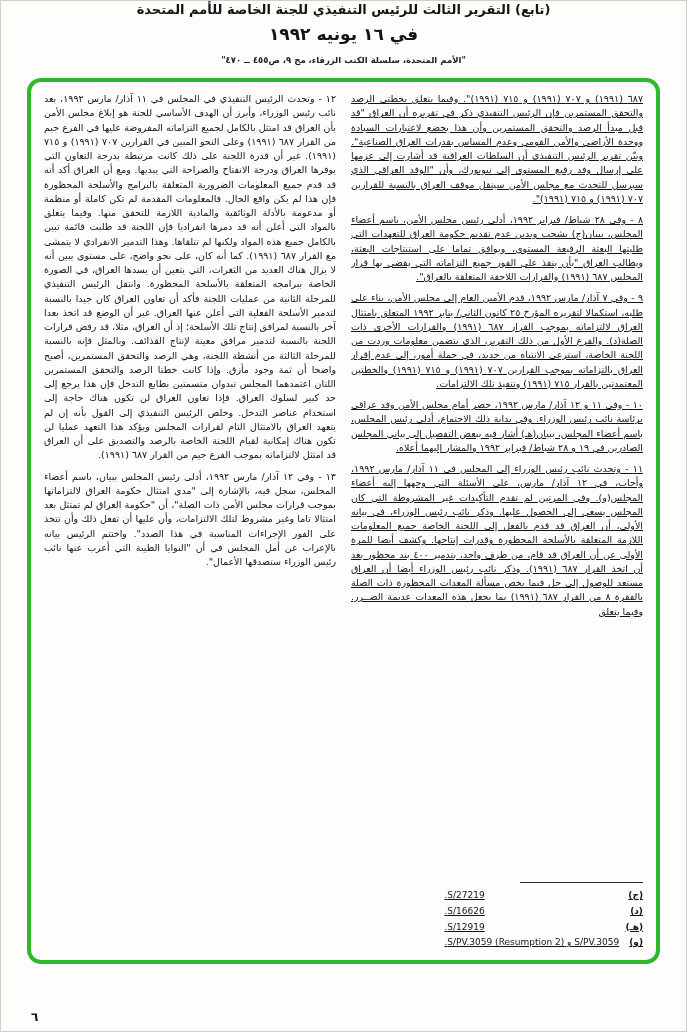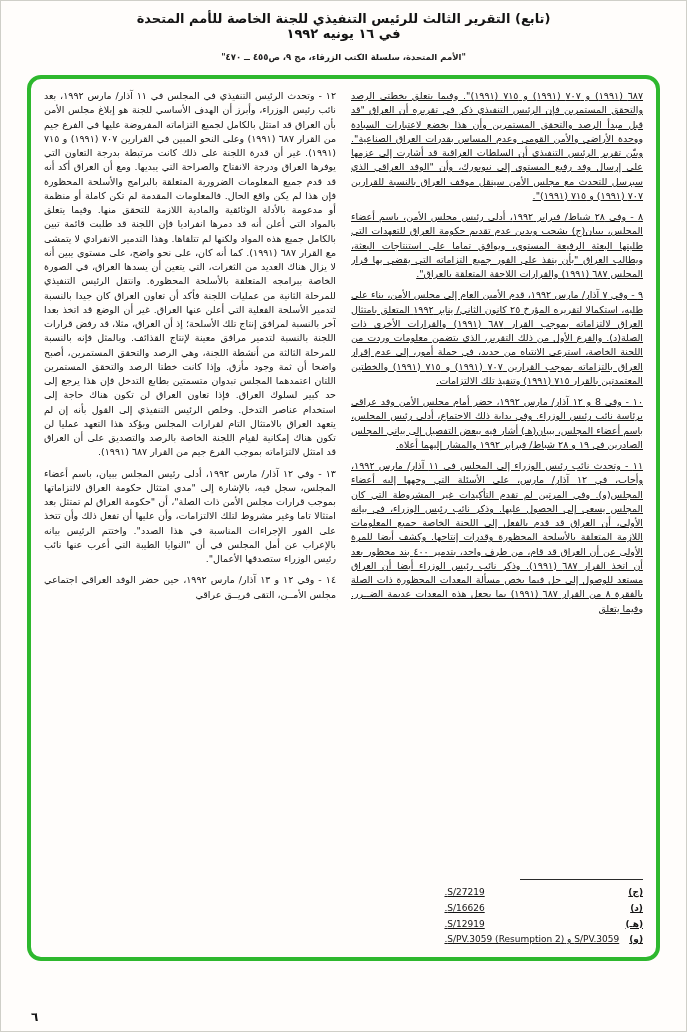--- a/index.html
+++ b/index.html
@@ -17,7 +17,7 @@
     border: 1px solid #cfcfc8;
     direction: rtl;
   }
-  .doc-header { text-align: center; padding-top: 10px; }
+  .doc-header { text-align: center; padding-top: 1px; }
   .doc-header .h1 { font-size: 13px; font-weight: bold; letter-spacing: .2px; }
   .doc-header .h2 { font-size: 13px; font-weight: bold; }
   .doc-header .h3 { font-size: 8.5px; font-weight: bold; margin-top: 11px; color: #222; }

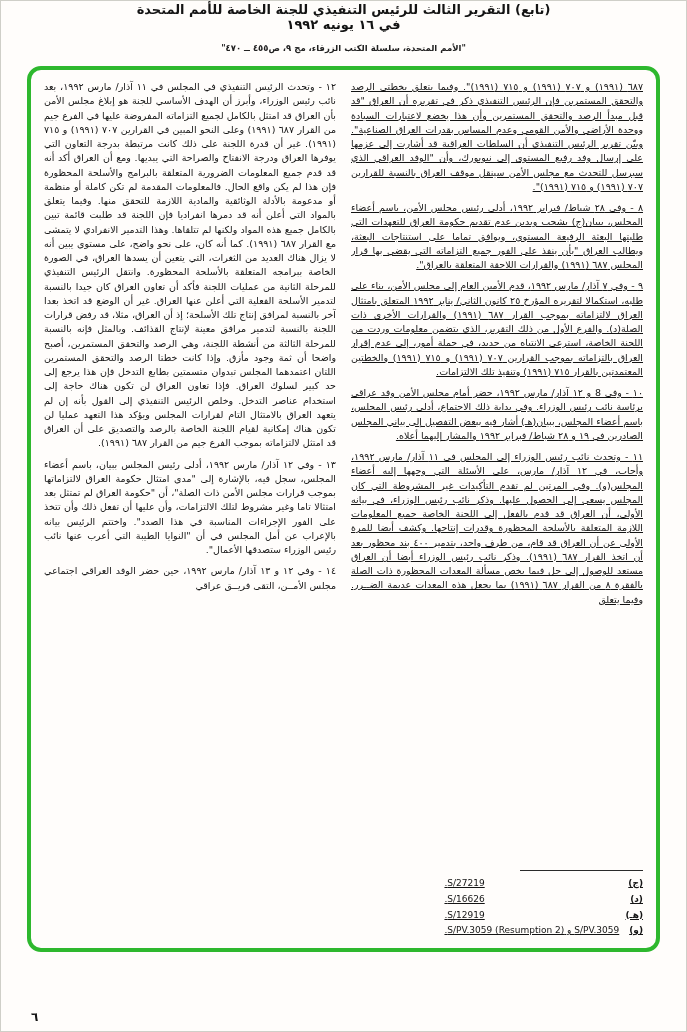--- a/index.html
+++ b/index.html
@@ -19,7 +19,7 @@
   }
   .doc-header { text-align: center; padding-top: 1px; }
   .doc-header .h1 { font-size: 13px; font-weight: bold; letter-spacing: .2px; }
-  .doc-header .h2 { font-size: 13px; font-weight: bold; }
+  .doc-header .h2 { font-size: 17px; font-weight: bold; margin-top: 7px; }
   .doc-header .h3 { font-size: 8.5px; font-weight: bold; margin-top: 11px; color: #222; }
   .green-box {
     margin: 13px 26px 0 26px;

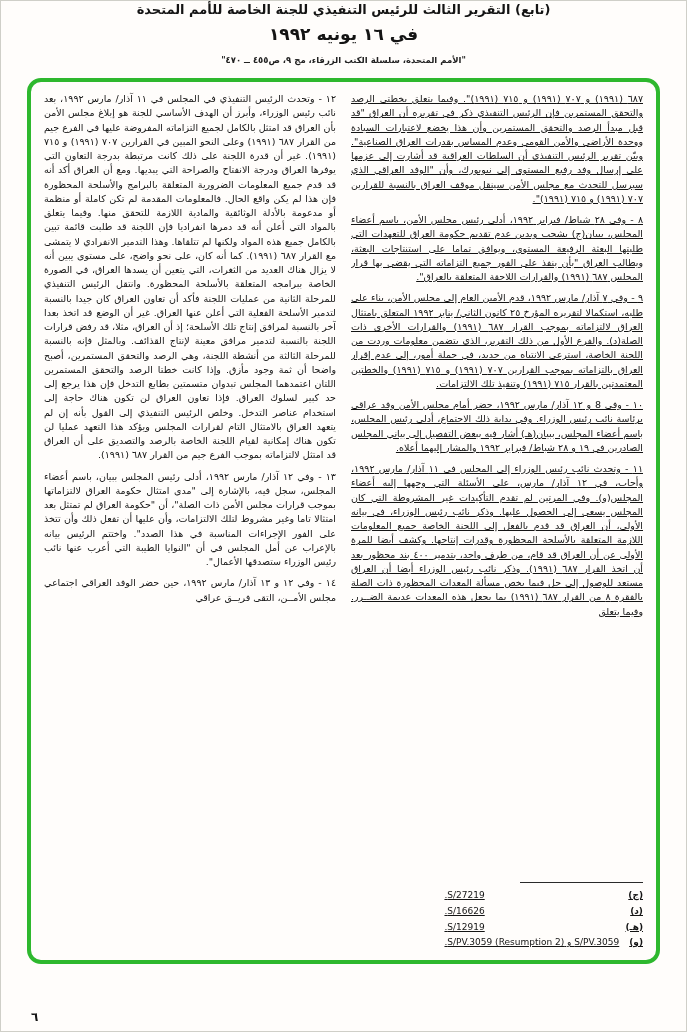--- a/index.html
+++ b/index.html
@@ -75,7 +75,7 @@
           <p class="para">٦٨٧ (١٩٩١) و ٧٠٧ (١٩٩١) و ٧١٥ (١٩٩١)". وفيما يتعلق بخطتي الرصد والتحقق المستمرين فإن الرئيس التنفيذي ذكر في تقريره أن العراق "قد قبل مبدأ الرصد والتحقق المستمرين وأن هذا يخضع لاعتبارات السيادة ووحدة الأراضي والأمن القومي وعدم المساس بقدرات العراق الصناعية". وبيّن تقرير الرئيس التنفيذي أن السلطات العراقية قد أشارت إلى عزمها على إرسال وفد رفيع المستوى إلى نيويورك، وأن "الوفد العراقي الذي سيرسل للتحدث مع مجلس الأمن سينقل موقف العراق بالنسبة للقرارين ٧٠٧ (١٩٩١) و ٧١٥ (١٩٩١)".</p>
           <p class="para">٨ - وفي ٢٨ شباط/ فبراير ١٩٩٢، أدلى رئيس مجلس الأمن، باسم أعضاء المجلس، ببيان(ج) يشجب ويدين عدم تقديم حكومة العراق للتعهدات التي طلبتها البعثة الرفيعة المستوى، ويوافق تماما على استنتاجات البعثة، ويطالب العراق "بأن ينفذ على الفور جميع التزاماته التي يقضي بها قرار المجلس ٦٨٧ (١٩٩١) والقرارات اللاحقة المتعلقة بالعراق".</p>
           <p class="para">٩ - وفي ٧ آذار/ مارس ١٩٩٢، قدم الأمين العام إلى مجلس الأمن، بناء على طلبه، استكمالا لتقريره المؤرخ ٢٥ كانون الثاني/ يناير ١٩٩٢ المتعلق بامتثال العراق لالتزاماته بموجب القرار ٦٨٧ (١٩٩١) والقرارات الأخرى ذات الصلة(د). والفرع الأول من ذلك التقرير، الذي يتضمن معلومات وردت من اللجنة الخاصة، استرعى الانتباه من جديد، في جملة أمور، إلى عدم إقرار العراق بالتزاماته بموجب القرارين ٧٠٧ (١٩٩١) و ٧١٥ (١٩٩١) والخطتين المعتمدتين بالقرار ٧١٥ (١٩٩١) وتنفيذ تلك الالتزامات.</p>
-          <p class="para">١٠ - وفي 8 و ١٢ آذار/ مارس ١٩٩٢، حضر أمام مجلس الأمن وفد عراقي برئاسة نائب رئيس الوزراء. وفي بداية ذلك الاجتماع، أدلى رئيس المجلس، باسم أعضاء المجلس، ببيان(هـ) أشار فيه ببعض التفصيل إلى بياني المجلس الصادرين في ١٩ و ٢٨ شباط/ فبراير ١٩٩٢ والمشار إليهما أعلاه.</p>
+          <p class="para">١٠ - وفي ١١ و ١٢ آذار/ مارس ١٩٩٢، حضر أمام مجلس الأمن وفد عراقي برئاسة نائب رئيس الوزراء. وفي بداية ذلك الاجتماع، أدلى رئيس المجلس، باسم أعضاء المجلس، ببيان(هـ) أشار فيه ببعض التفصيل إلى بياني المجلس الصادرين في ١٩ و ٢٨ شباط/ فبراير ١٩٩٢ والمشار إليهما أعلاه.</p>
           <p class="para">١١ - وتحدث نائب رئيس الوزراء إلى المجلس في ١١ آذار/ مارس ١٩٩٢، وأجاب، في ١٢ آذار/ مارس، على الأسئلة التي وجهها إليه أعضاء المجلس(و). وفي المرتين لم تقدم التأكيدات غير المشروطة التي كان المجلس يسعى إلى الحصول عليها. وذكر نائب رئيس الوزراء، في بيانه الأولي، أن العراق قد قدم بالفعل إلى اللجنة الخاصة جميع المعلومات اللازمة المتعلقة بالأسلحة المحظورة وقدرات إنتاجها. وكشف أيضا للمرة الأولى عن أن العراق قد قام، من طرف واحد، بتدمير ٤٠٠ بند محظور بعد أن اتخذ القرار ٦٨٧ (١٩٩١). وذكر نائب رئيس الوزراء أيضا أن العراق مستعد للوصول إلى حل فيما يخص مسألة المعدات المحظورة ذات الصلة بالفقرة ٨ من القرار ٦٨٧ (١٩٩١) بما يجعل هذه المعدات عديمة الضــرر. وفيما يتعلق</p>
         </div>
         <div class="footnotes">

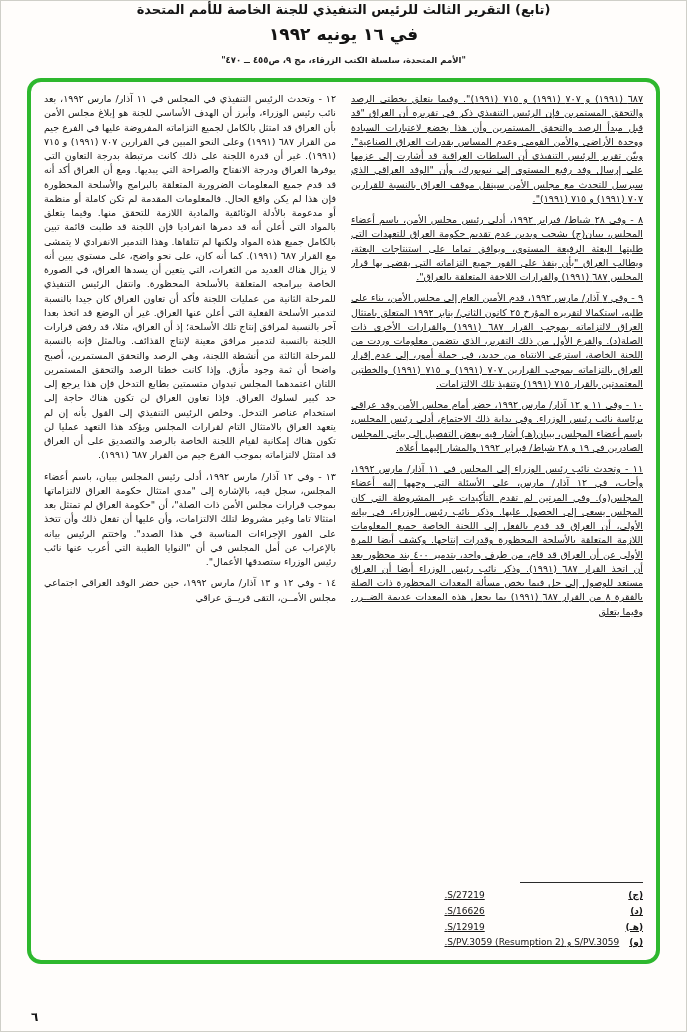--- a/index.html
+++ b/index.html
@@ -103,7 +103,6 @@
         <div class="col-body">
           <p class="para">١٢ - وتحدث الرئيس التنفيذي في المجلس في ١١ آذار/ مارس ١٩٩٢، بعد نائب رئيس الوزراء، وأبرز أن الهدف الأساسي للجنة هو إبلاغ مجلس الأمن بأن العراق قد امتثل بالكامل لجميع التزاماته المفروضة عليها في الفرع جيم من القرار ٦٨٧ (١٩٩١) وعلى النحو المبين في القرارين ٧٠٧ (١٩٩١) و ٧١٥ (١٩٩١). غير أن قدرة اللجنة على ذلك كانت مرتبطة بدرجة التعاون التي يوفرها العراق ودرجة الانفتاح والصراحة التي يبديها. ومع أن العراق أكد أنه قد قدم جميع المعلومات الضرورية المتعلقة بالبرامج والأسلحة المحظورة فإن هذا لم يكن واقع الحال. فالمعلومات المقدمة لم تكن كاملة أو منظمة أو مدعومة بالأدلة الوثائقية والمادية اللازمة للتحقق منها. وفيما يتعلق بالمواد التي أعلن أنه قد دمرها انفراديا فإن اللجنة قد طلبت قائمة تبين بالكامل جميع هذه المواد ولكنها لم تتلقاها. وهذا التدمير الانفرادي لا يتمشى مع القرار ٦٨٧ (١٩٩١). كما أنه كان، على نحو واضح، على مستوى يبين أنه لا يزال هناك العديد من الثغرات، التي يتعين أن يسدها العراق، في الصورة الخاصة ببرامجه المتعلقة بالأسلحة المحظورة. وانتقل الرئيس التنفيذي للمرحلة الثانية من عمليات اللجنة فأكد أن تعاون العراق كان جيدا بالنسبة لتدمير الأسلحة الفعلية التي أعلن عنها العراق. غير أن الوضع قد اتخذ بعدا آخر بالنسبة لمرافق إنتاج تلك الأسلحة؛ إذ أن العراق، مثلا، قد رفض قرارات اللجنة بالنسبة لتدمير مرافق معينة لإنتاج القذائف. وبالمثل فإنه بالنسبة للمرحلة الثالثة من أنشطة اللجنة، وهي الرصد والتحقق المستمرين، أصبح واضحا أن ثمة وجود مأزق. وإذا كانت خطتا الرصد والتحقق المستمرين اللتان اعتمدهما المجلس تبدوان متسمتين بطابع التدخل فإن هذا يرجع إلى حد كبير لسلوك العراق. فإذا تعاون العراق لن تكون هناك حاجة إلى استخدام عناصر التدخل. وخلص الرئيس التنفيذي إلى القول بأنه إن لم يتعهد العراق بالامتثال التام لقرارات المجلس ويؤكد هذا التعهد عمليا لن تكون هناك إمكانية لقيام اللجنة الخاصة بالرصد والتصديق على أن العراق قد امتثل لالتزاماته بموجب الفرع جيم من القرار ٦٨٧ (١٩٩١).</p>
           <p class="para">١٣ - وفي ١٢ آذار/ مارس ١٩٩٢، أدلى رئيس المجلس ببيان، باسم أعضاء المجلس، سجل فيه، بالإشارة إلى "مدى امتثال حكومة العراق لالتزاماتها بموجب قرارات مجلس الأمن ذات الصلة"، أن "حكومة العراق لم تمتثل بعد امتثالا تاما وغير مشروط لتلك الالتزامات، وأن عليها أن تفعل ذلك وأن تتخذ على الفور الإجراءات المناسبة في هذا الصدد". واختتم الرئيس بيانه بالإعراب عن أمل المجلس في أن "النوايا الطيبة التي أعرب عنها نائب رئيس الوزراء ستصدقها الأعمال".</p>
-          <p class="para">١٤ - وفي ١٢ و ١٣ آذار/ مارس ١٩٩٢، حين حضر الوفد العراقي اجتماعي مجلس الأمــن، التقى فريــق عراقي</p>
         </div>
       </div>
 

